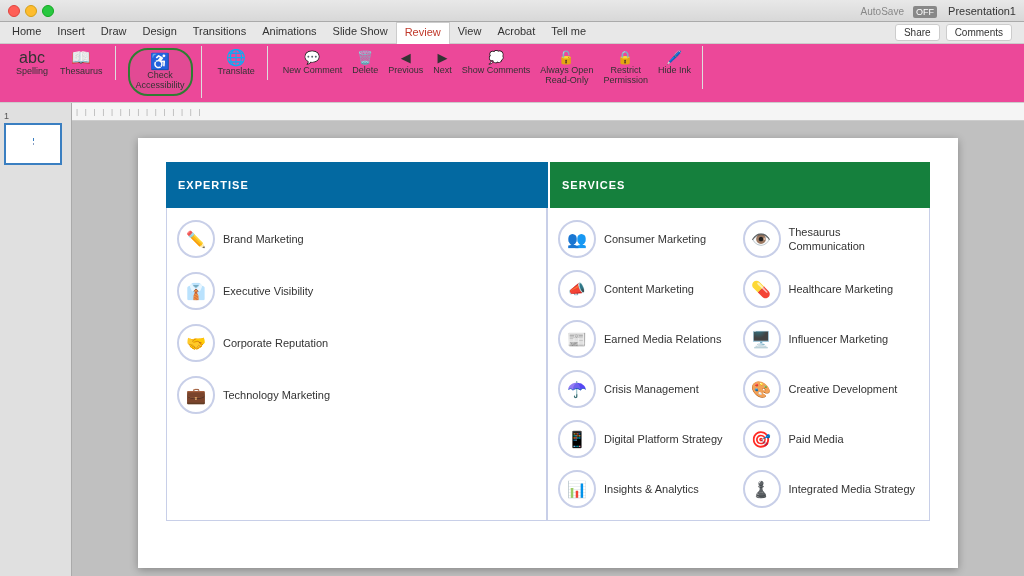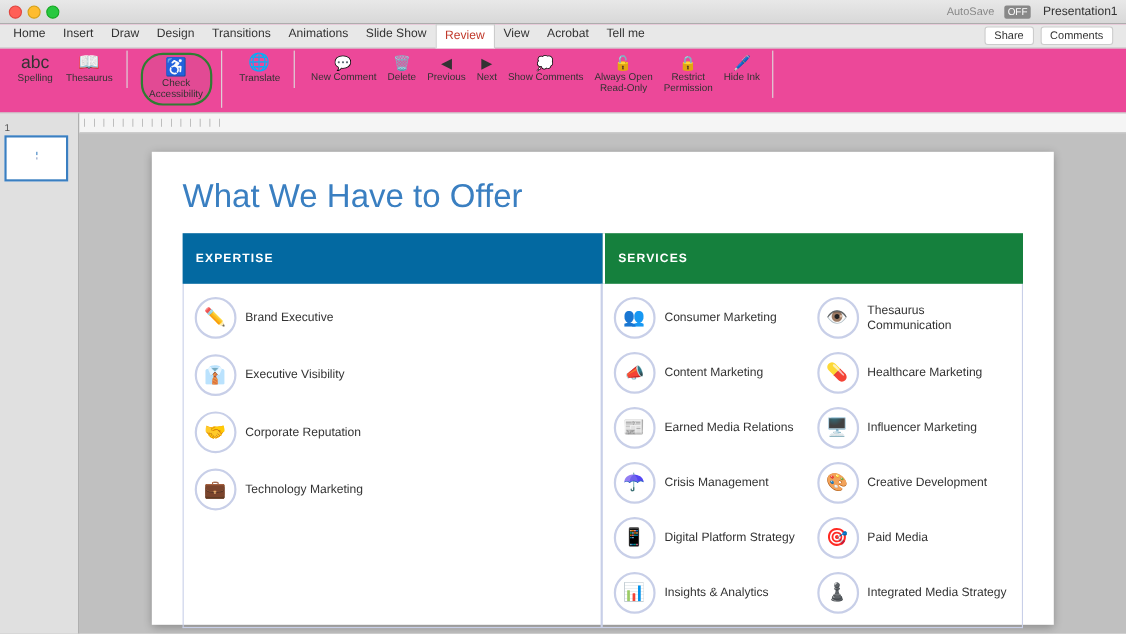--- a/index.html
+++ b/index.html
@@ -200,7 +200,6 @@
     <div class="slide-container">
       <div class="slide">
 
-        <div class="slide-title">What We Have to Offer</div>
 
         <div class="table-container">
           <div class="table-header">

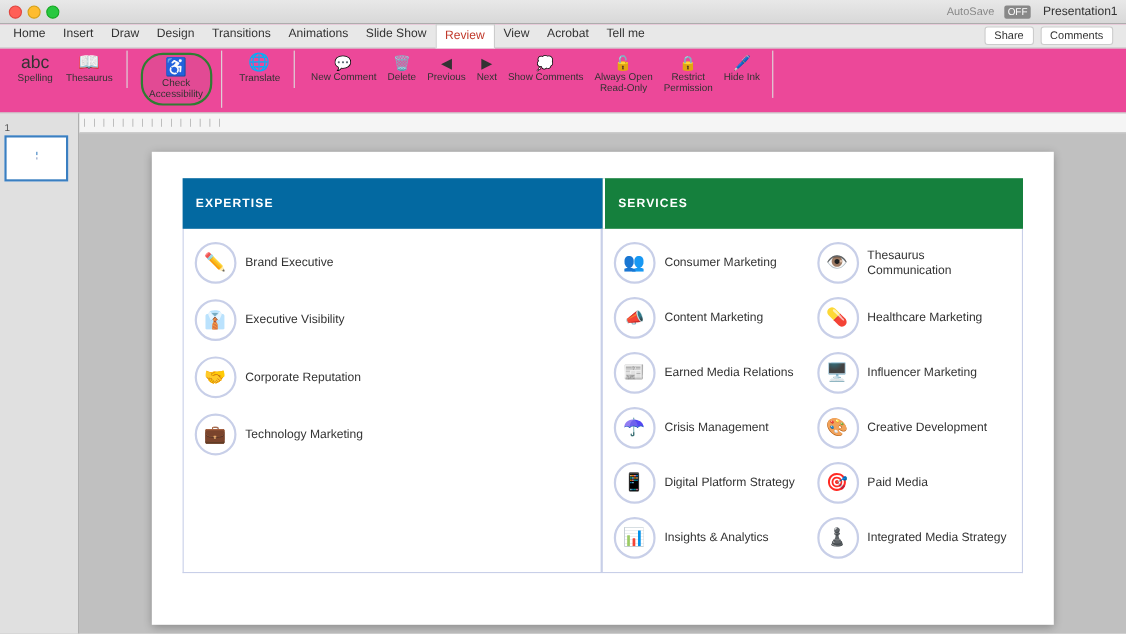--- a/index.html
+++ b/index.html
@@ -213,7 +213,7 @@
 
                 <div class="service-item">
                   <div class="service-icon">✏️</div>
-                  <div class="service-text">Brand Executive</div>
+                  <div class="service-text">Brand Marketing</div>
                 </div>
 
                 <div class="service-item">

